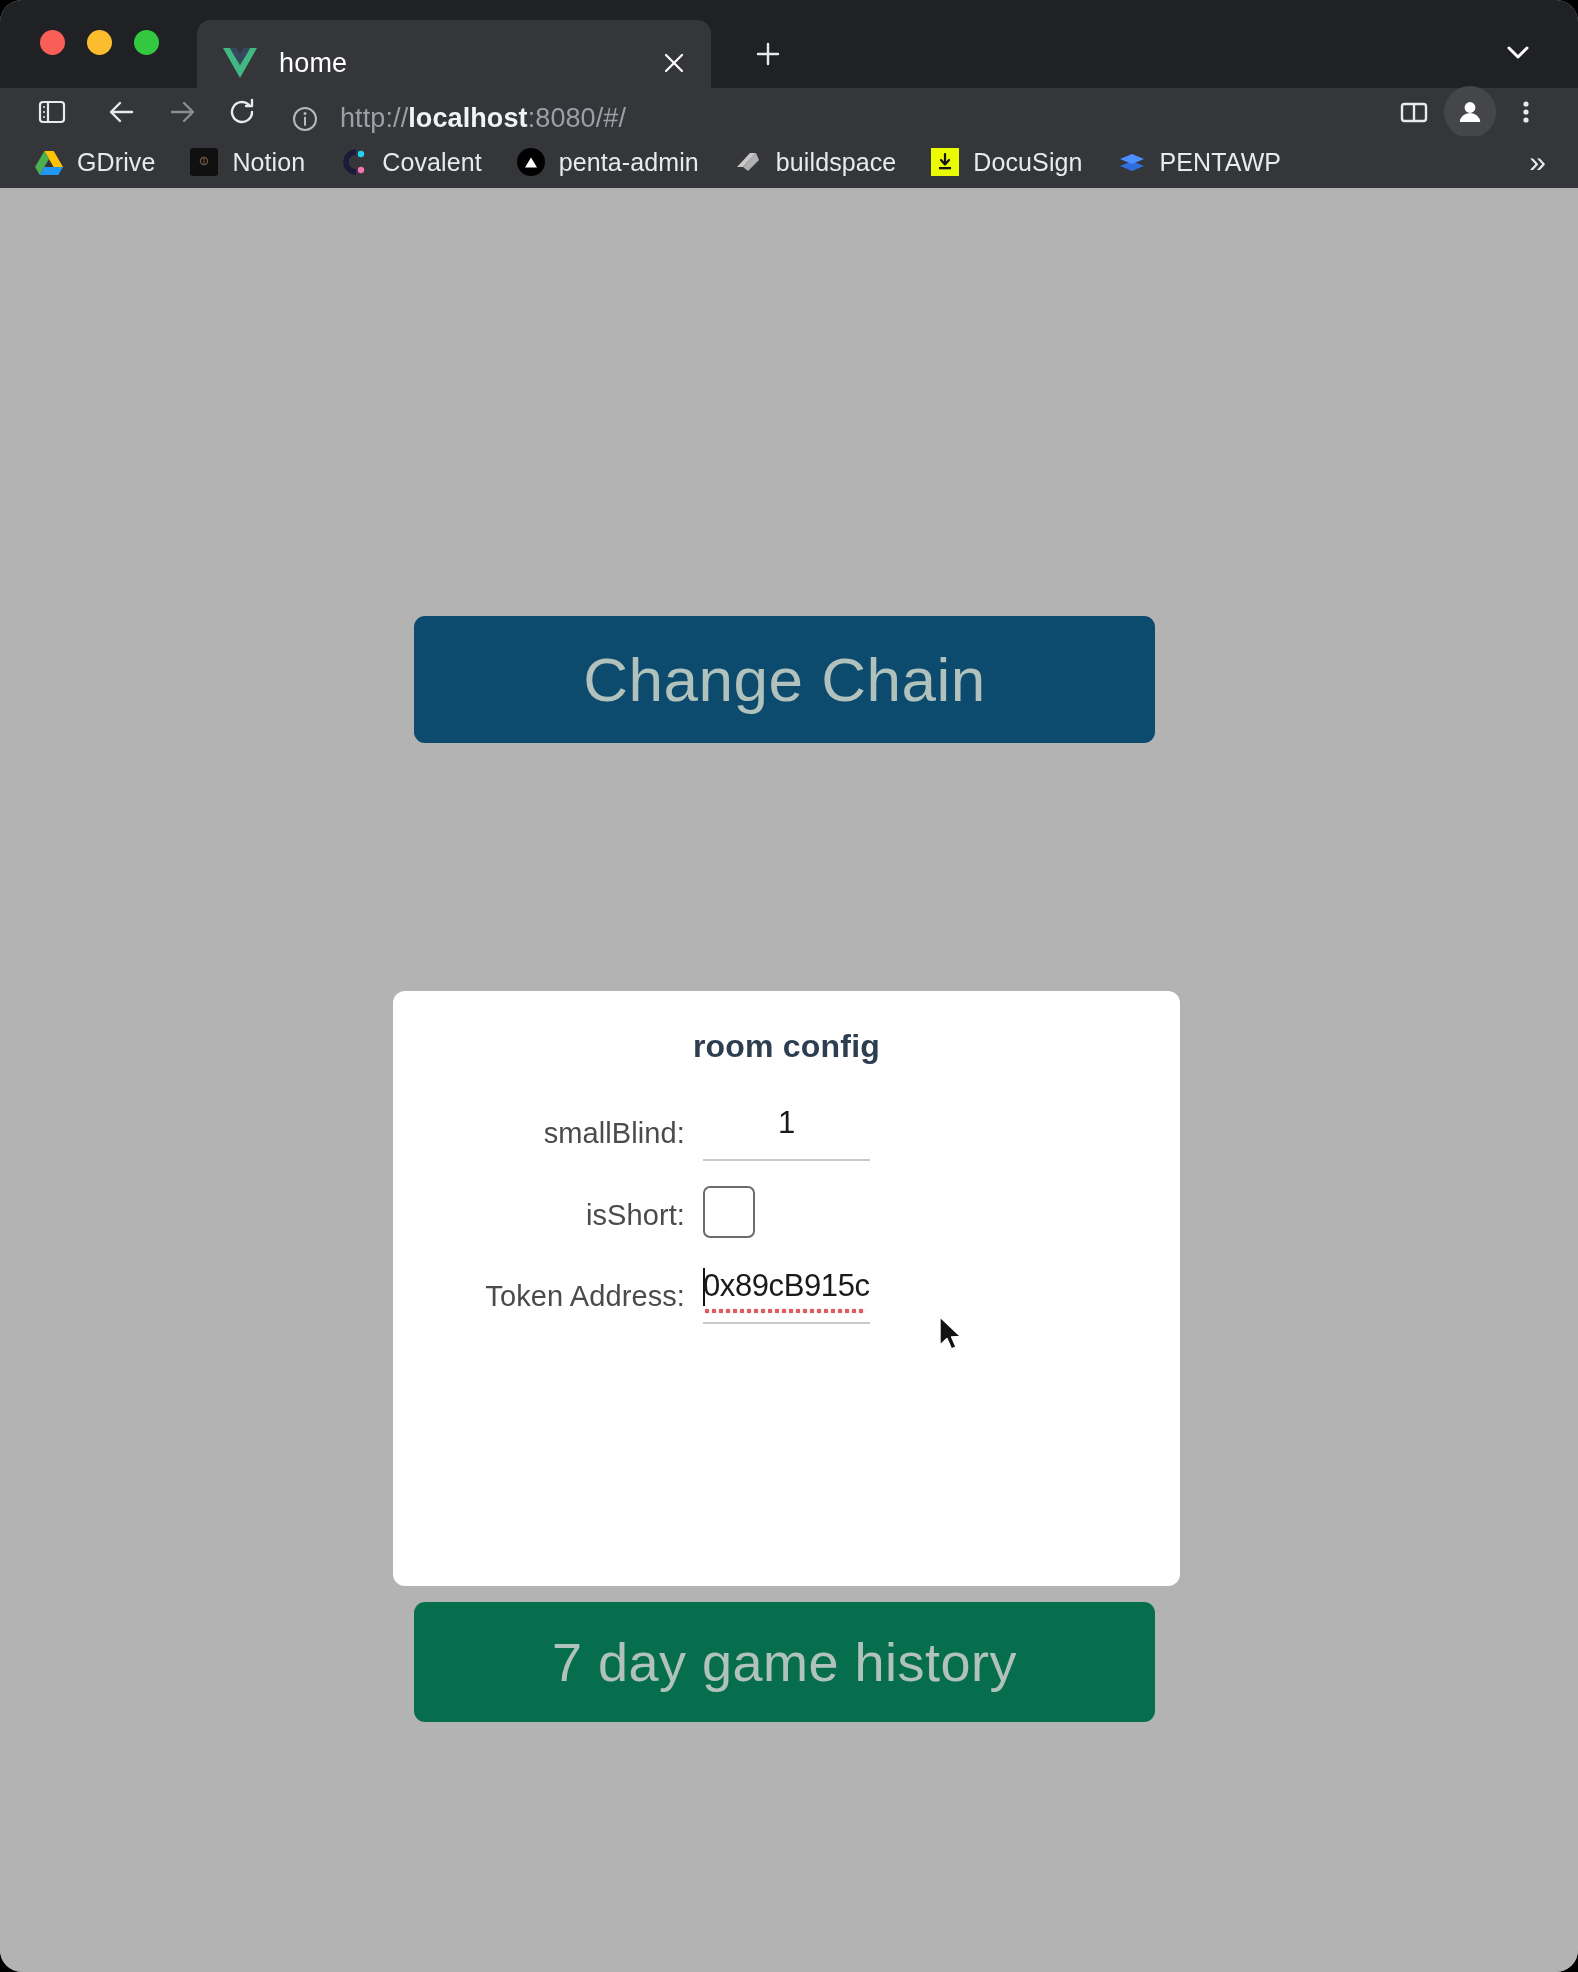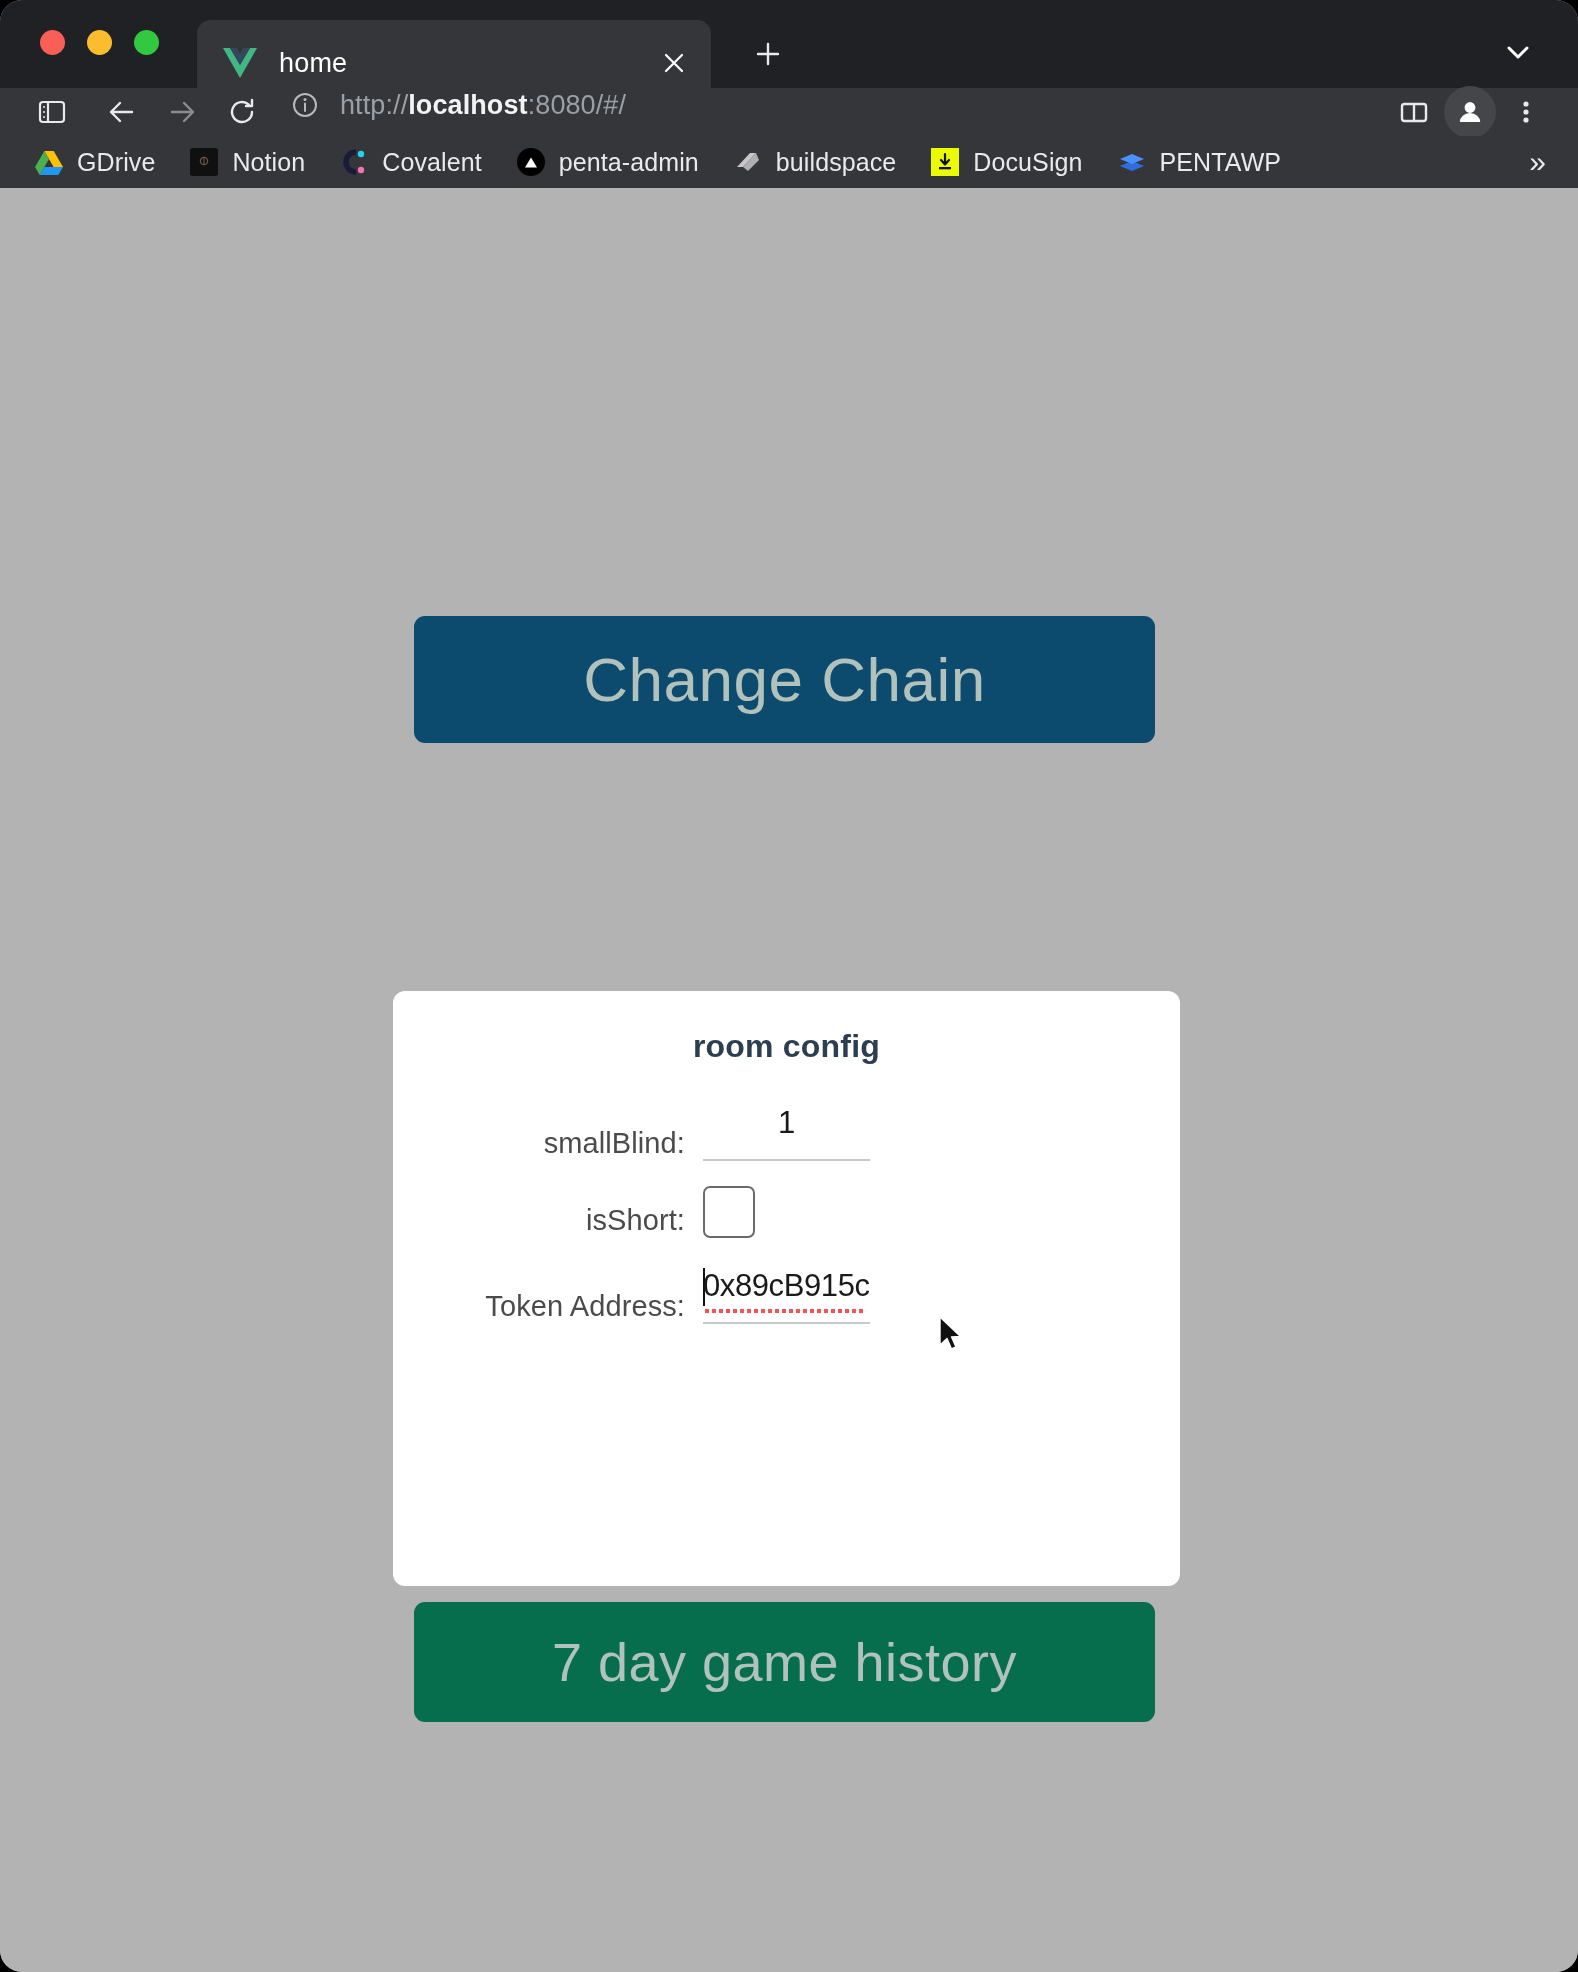--- a/index.html
+++ b/index.html
@@ -134,7 +134,7 @@
   .omnibox {
     flex: 1;
     display: flex;
-    align-items: flex-start;
+    align-items: flex-end;
     height: 44px;
     min-width: 0;
   }

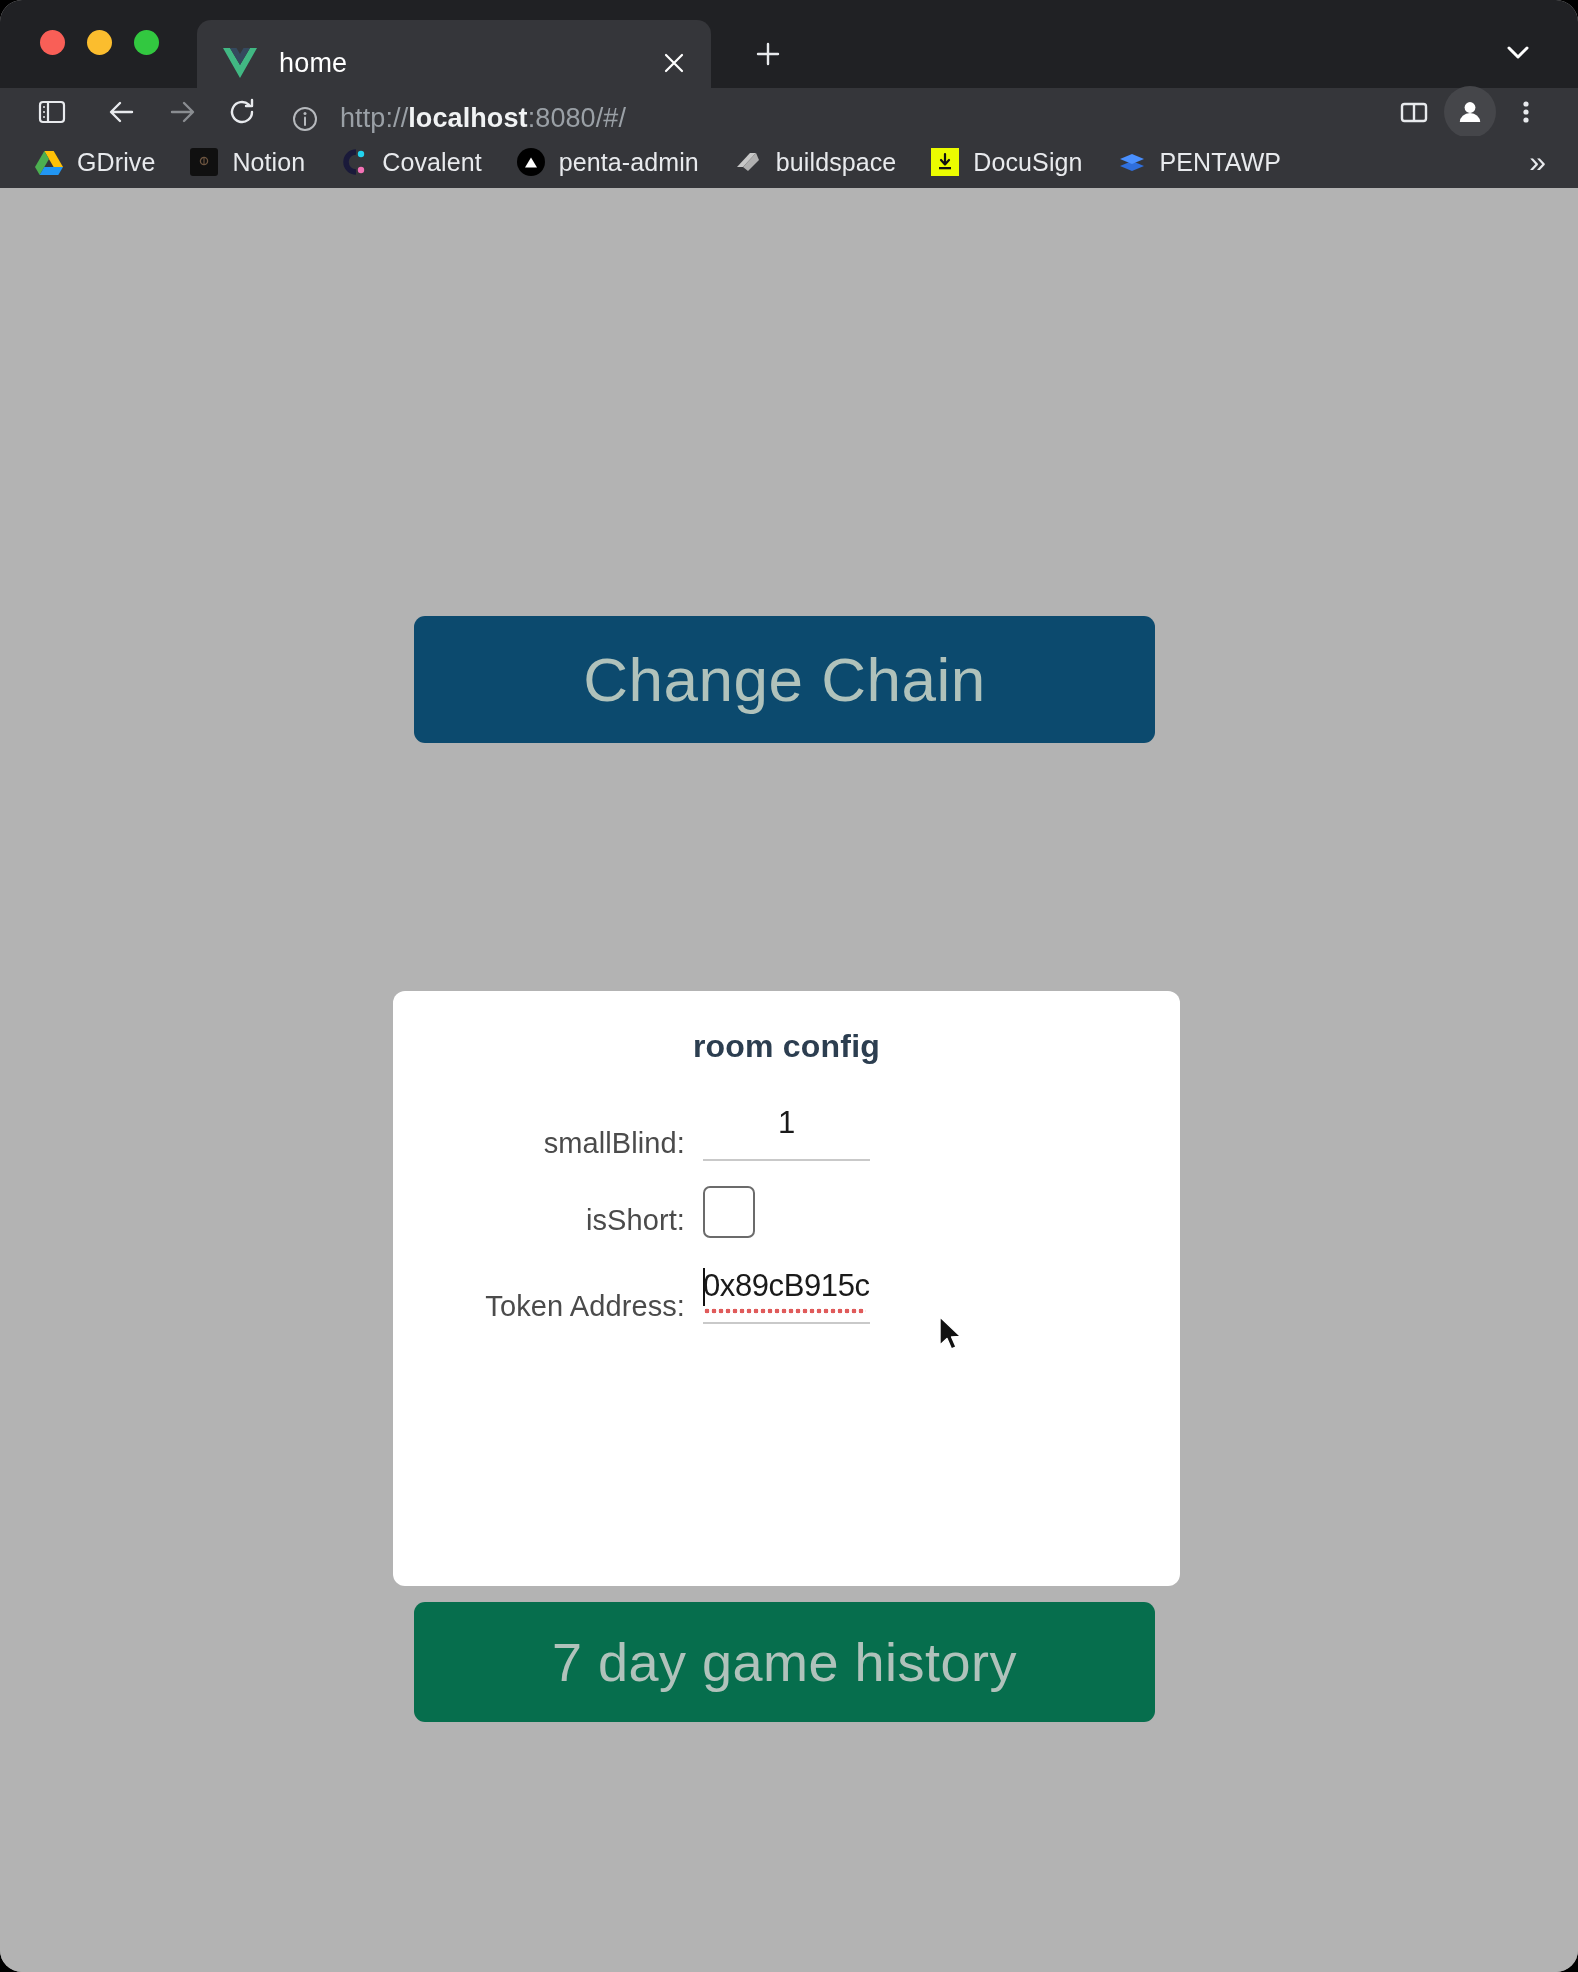--- a/index.html
+++ b/index.html
@@ -270,7 +270,7 @@
   }
   .form-row {
     display: flex;
-    align-items: flex-end;
+    align-items: center;
     margin-bottom: 30px;
   }
   .form-label {

